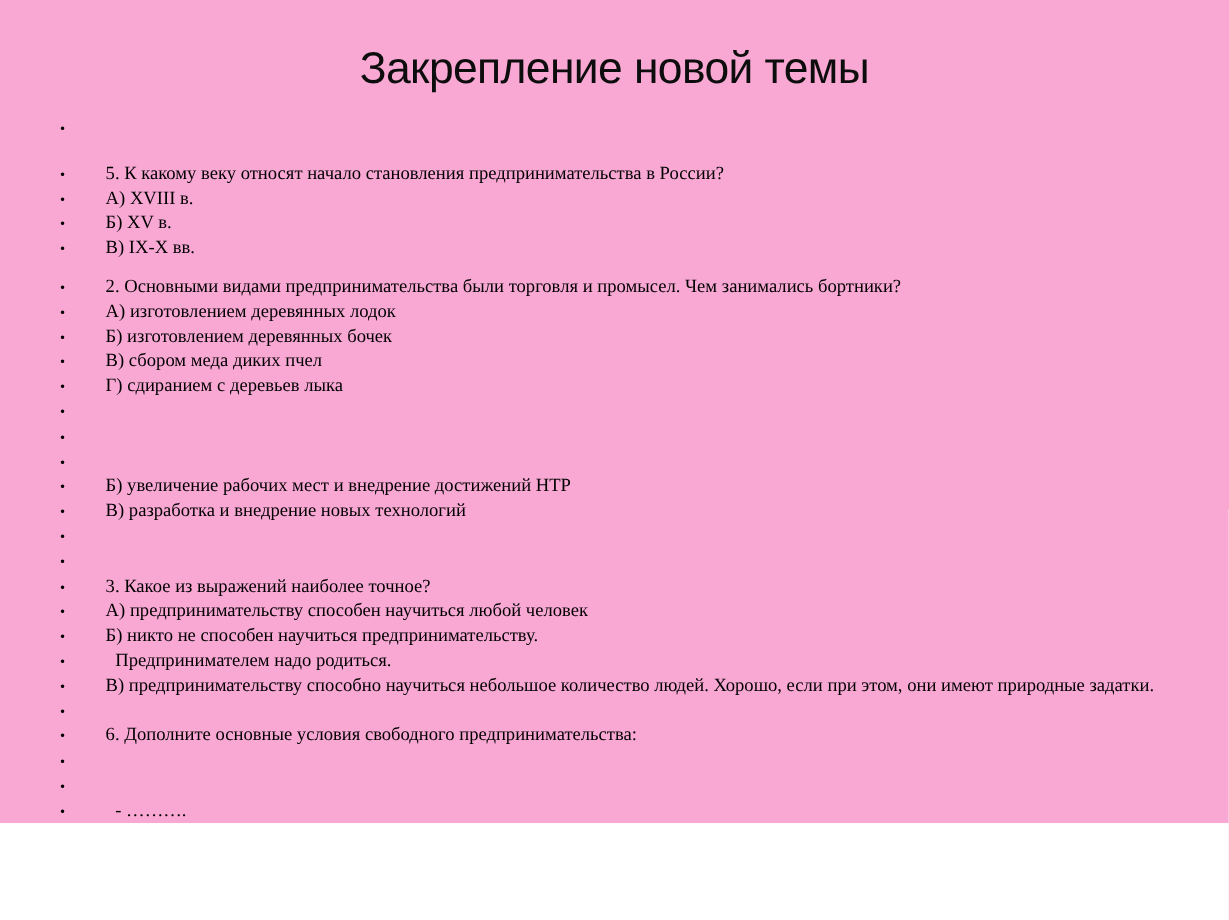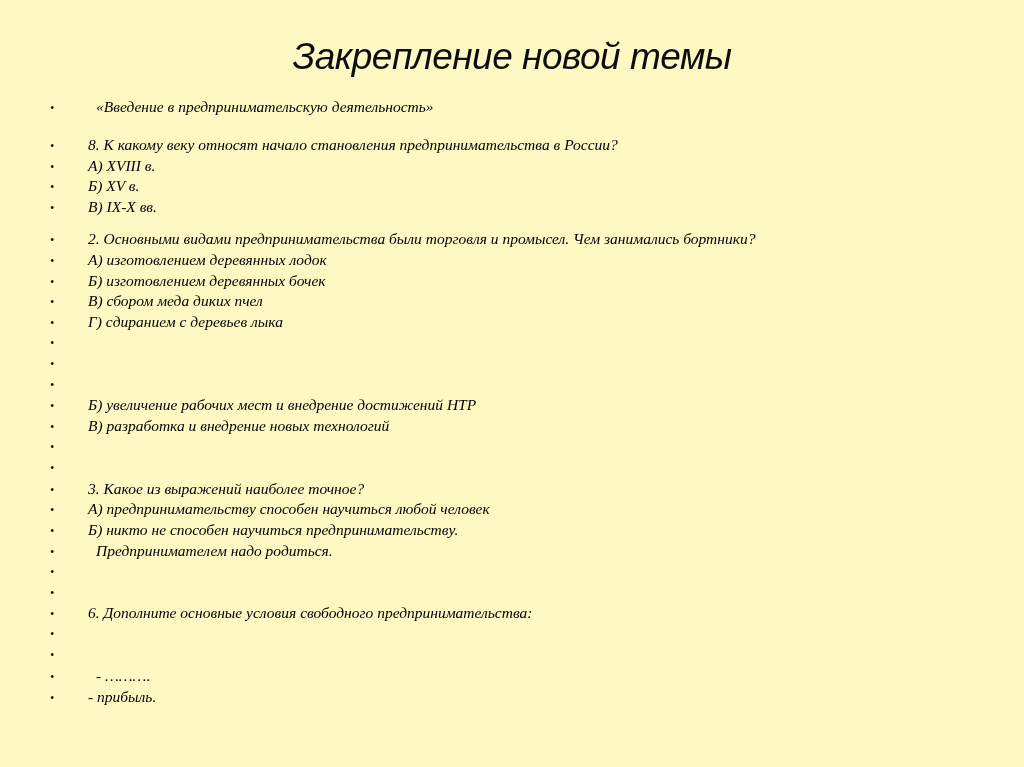--- a/index.html
+++ b/index.html
@@ -10,11 +10,10 @@
   .slide {
     position: relative;
     width: 1024px;
-    height: 767px;
-    background: #fef9c3;
+    height: 686px;
+    background: #f9a8d4;
     overflow: hidden;
     box-sizing: border-box;
-    font-style: italic;
   }
   .title {
     margin: 0;

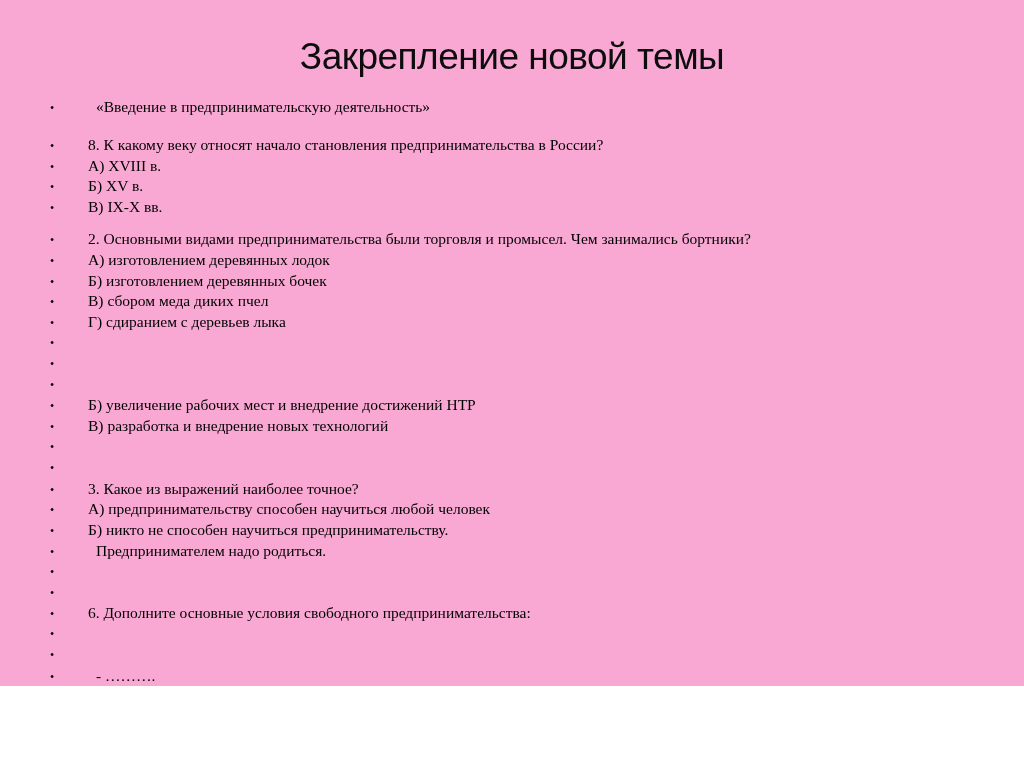--- a/index.html
+++ b/index.html
@@ -66,7 +66,6 @@
   <div class="content" id="bullet-list">
       <div class="row ind1">
         <span class="bullet">•</span>
-        <span class="txt">«Введение в предпринимательскую деятельность»</span>
       </div>
       <div class="gap-large"></div>
       <div class="row">

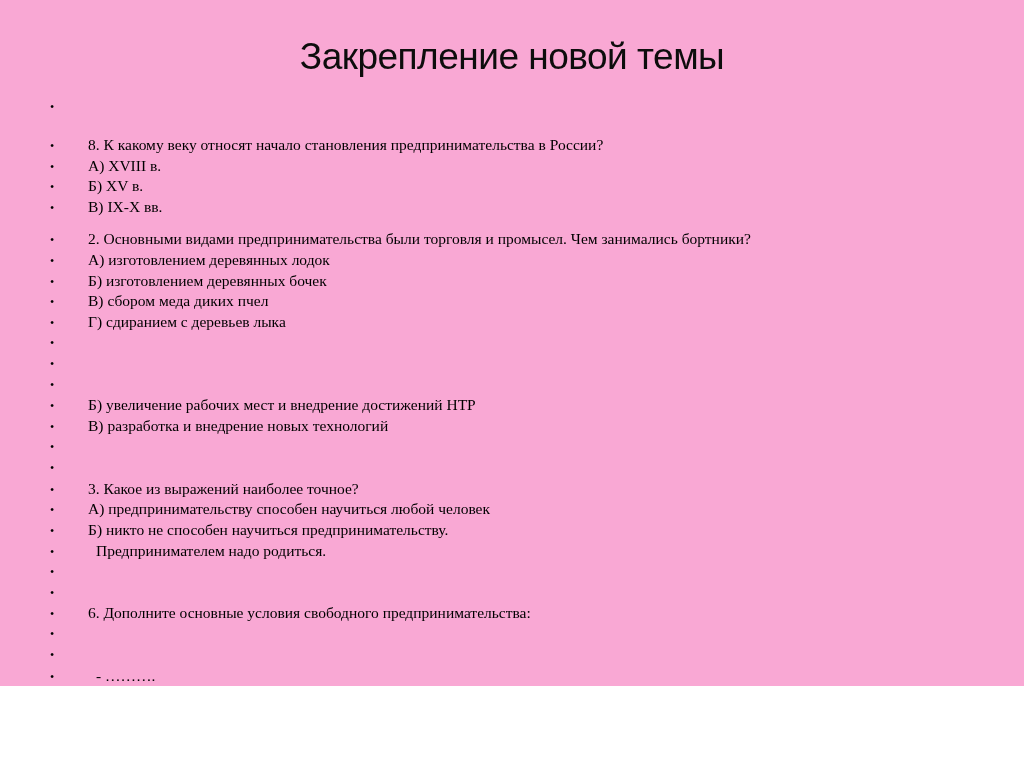--- a/index.html
+++ b/index.html
@@ -70,7 +70,7 @@
       <div class="gap-large"></div>
       <div class="row">
         <span class="bullet">•</span>
-        <span class="txt">8. К какому веку относят начало становления предпринимательства в России?</span>
+        <span class="txt">5. К какому веку относят начало становления предпринимательства в России?</span>
       </div>
       <div class="row">
         <span class="bullet">•</span>

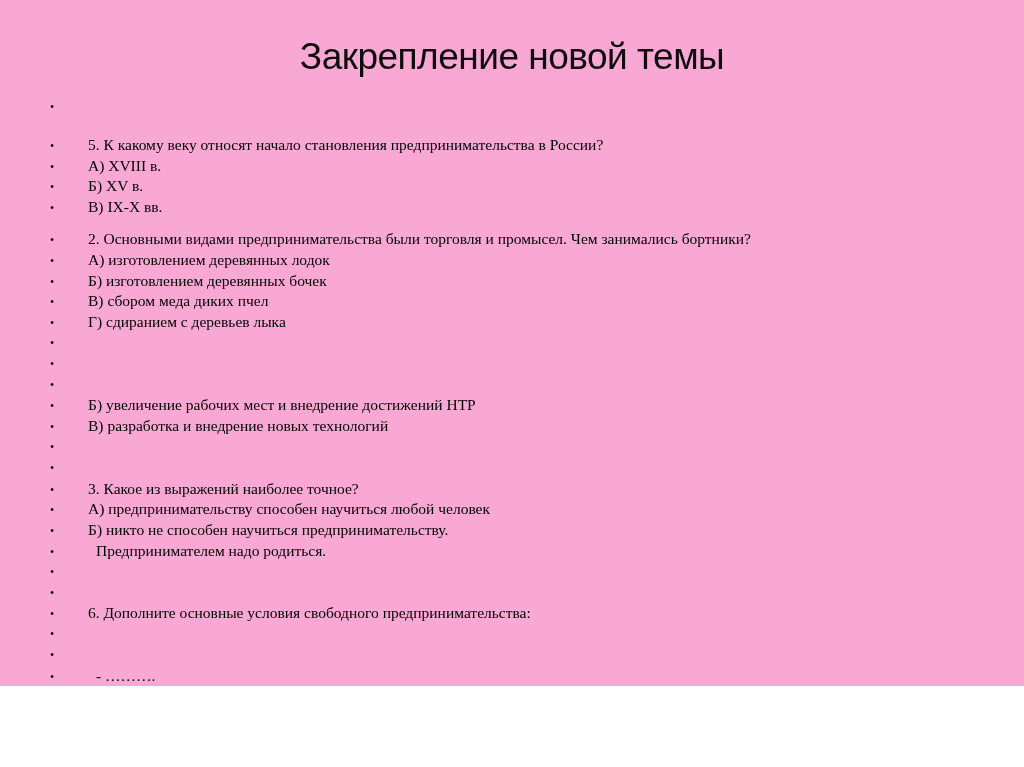--- a/index.html
+++ b/index.html
@@ -148,6 +148,7 @@
       </div>
       <div class="row">
         <span class="bullet">•</span>
+        <span class="txt">В) предпринимательству способно научиться небольшое количество людей. Хорошо, если при этом, они имеют природные задатки.</span>
       </div>
       <div class="row">
         <span class="bullet">•</span>

